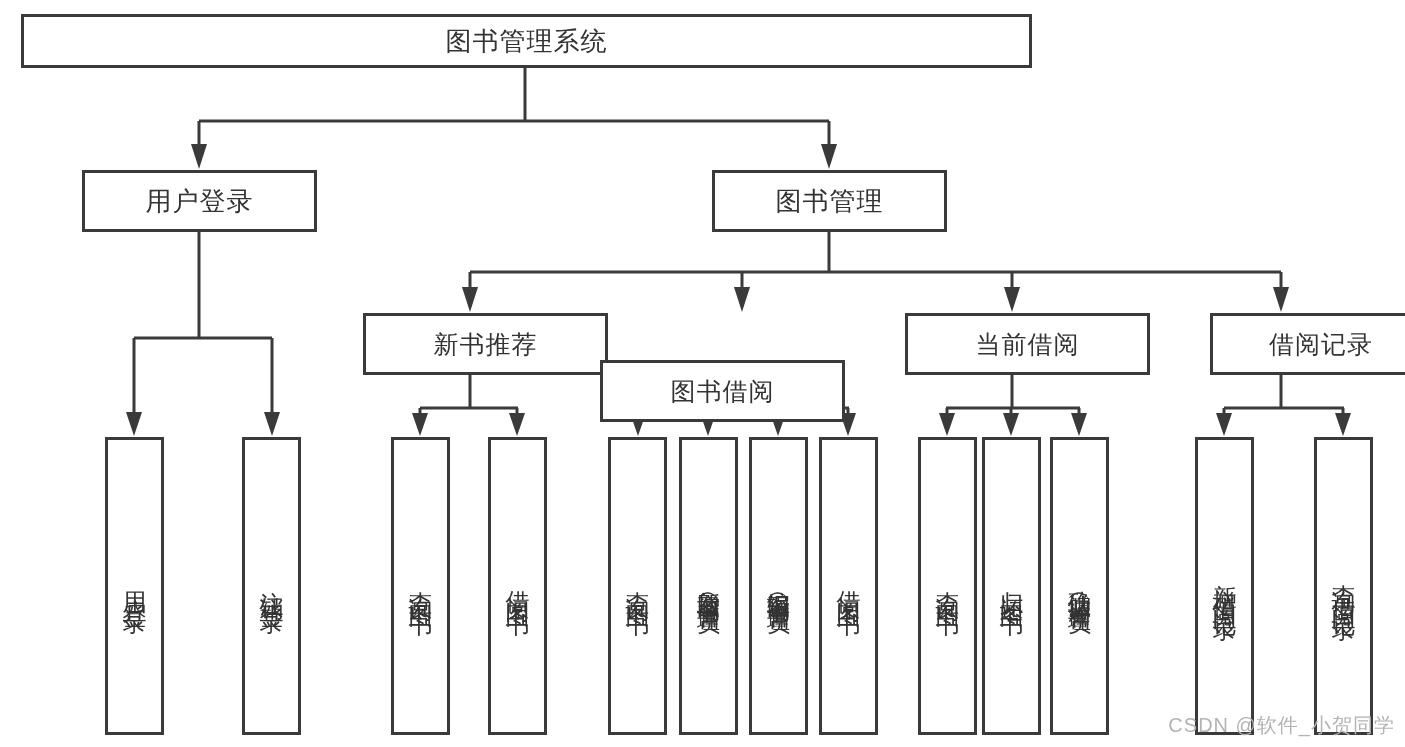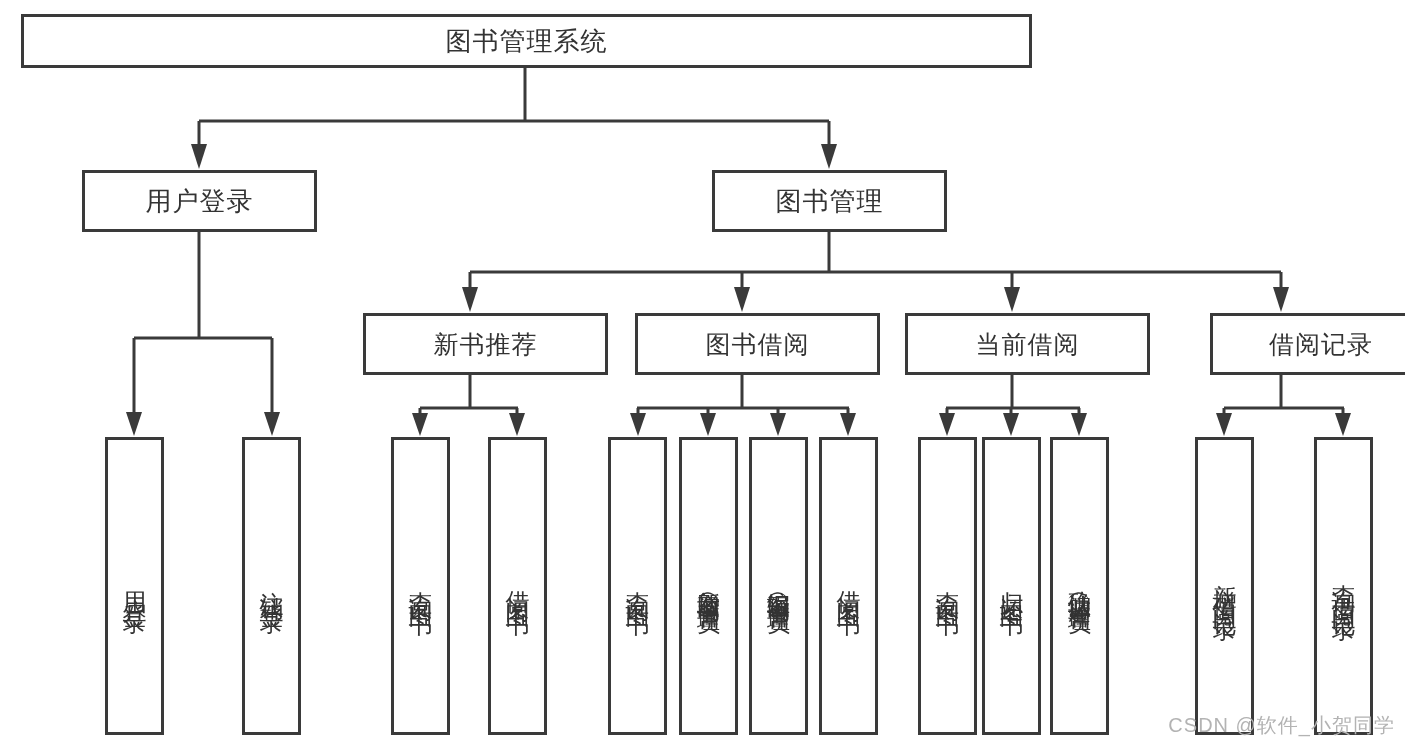--- a/index.html
+++ b/index.html
@@ -44,7 +44,7 @@
   .l2b   { left: 712px; top: 170px; width: 235px;  height: 62px; }
   .l3    { top: 313px; height: 62px; width: 245px; font-size: 25px; }
   .l3a   { left: 363px; }
-  .l3b   { left: 635px; }
+  .l3b   { left: 600px; margin-top: 47px; }
   .l3c   { left: 905px; }
   .l3d   { left: 1210px; width: 214px; padding-left: 8px; }
   .leaf {

